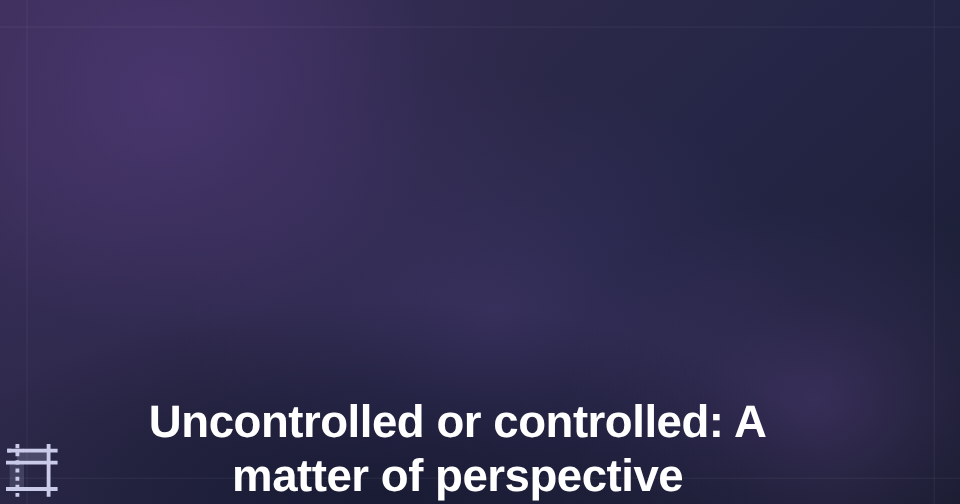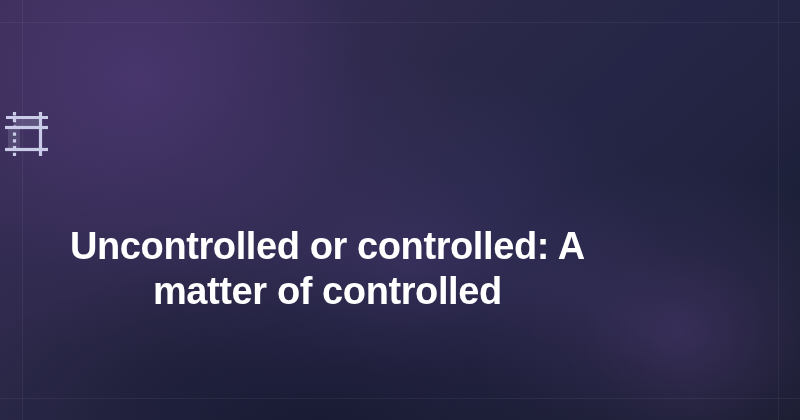--- a/index.html
+++ b/index.html
@@ -83,8 +83,9 @@
     position: absolute;
     inset: 0;
     display: flex;
-    flex-direction: column;
-    align-items: flex-start;
+    flex-direction: row;
+    align-items: flex-end;
+    margin-top: 45px;
   }
   .logo-mark {
     margin-top: 108px;

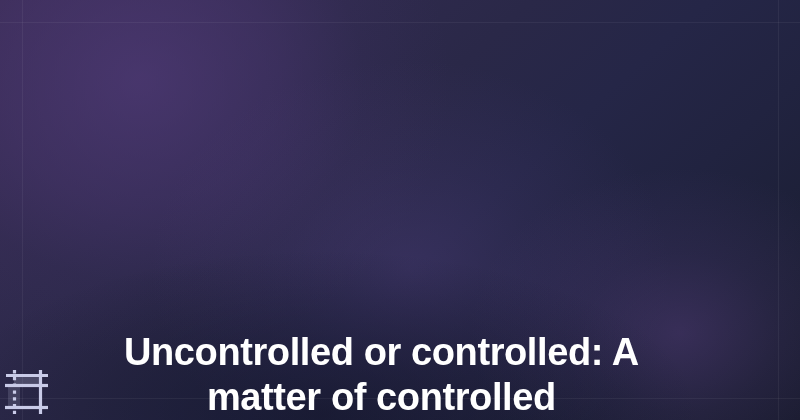--- a/index.html
+++ b/index.html
@@ -149,7 +149,7 @@
 
     <h1 class="title">
       <span class="title-line">Uncontrolled or controlled: A</span>
-      <span class="title-line">matter of controlled</span>
+      <span class="title-line">matter of perspective</span>
     </h1>
 
   </div>

